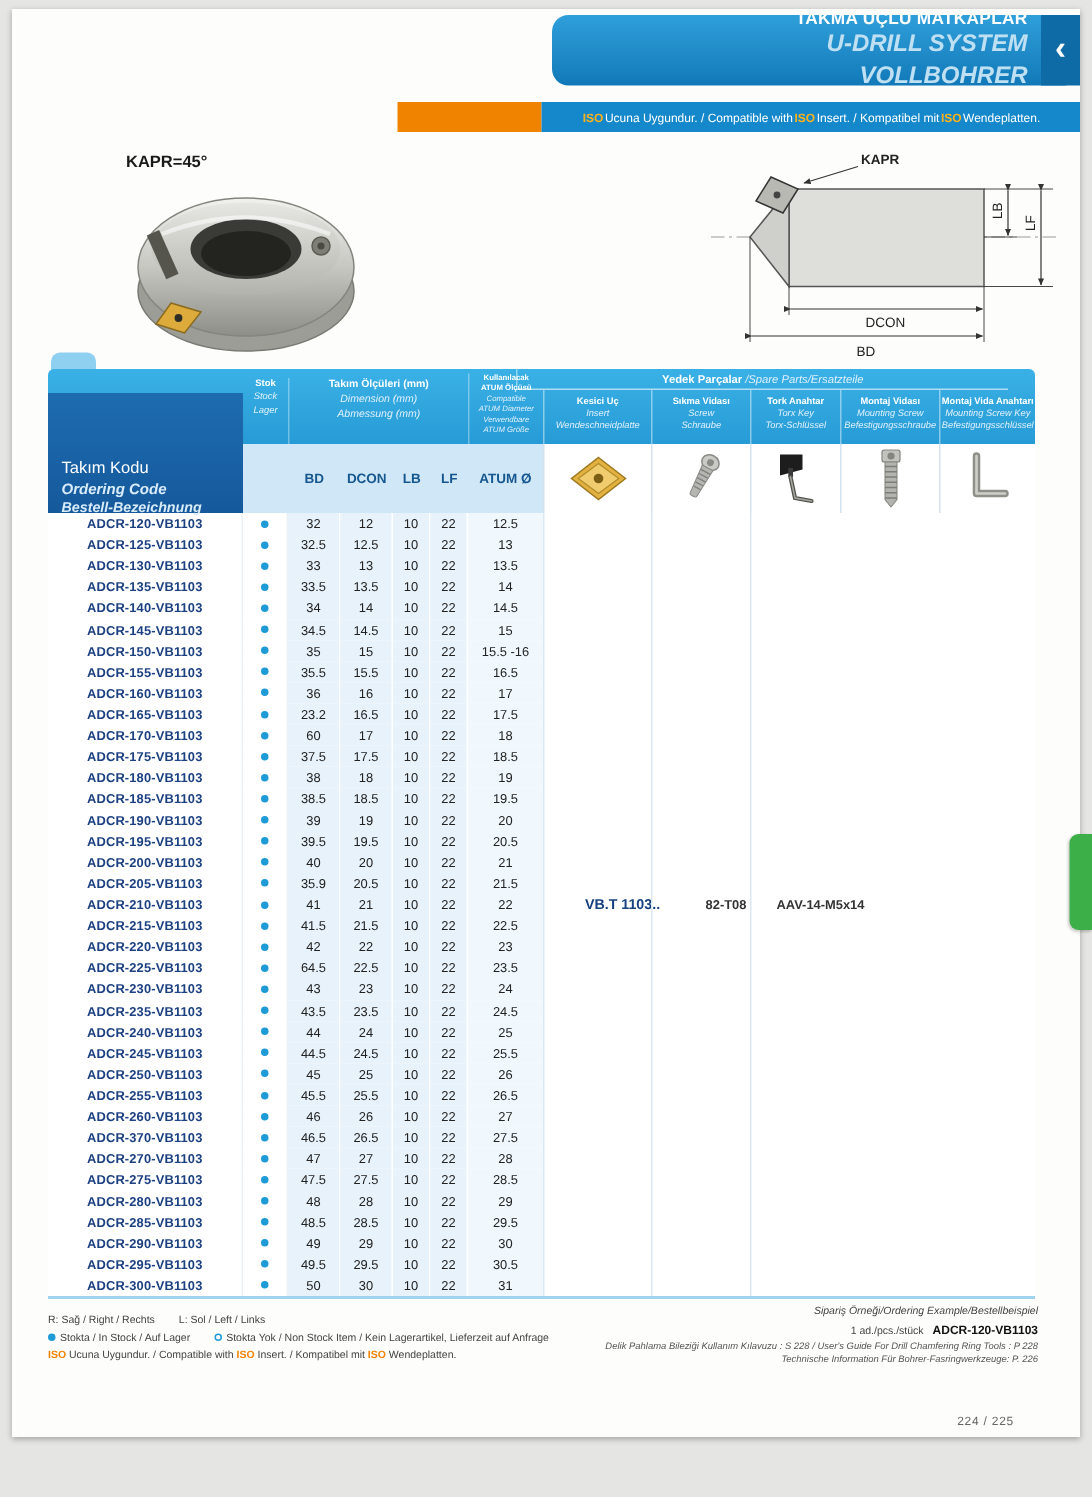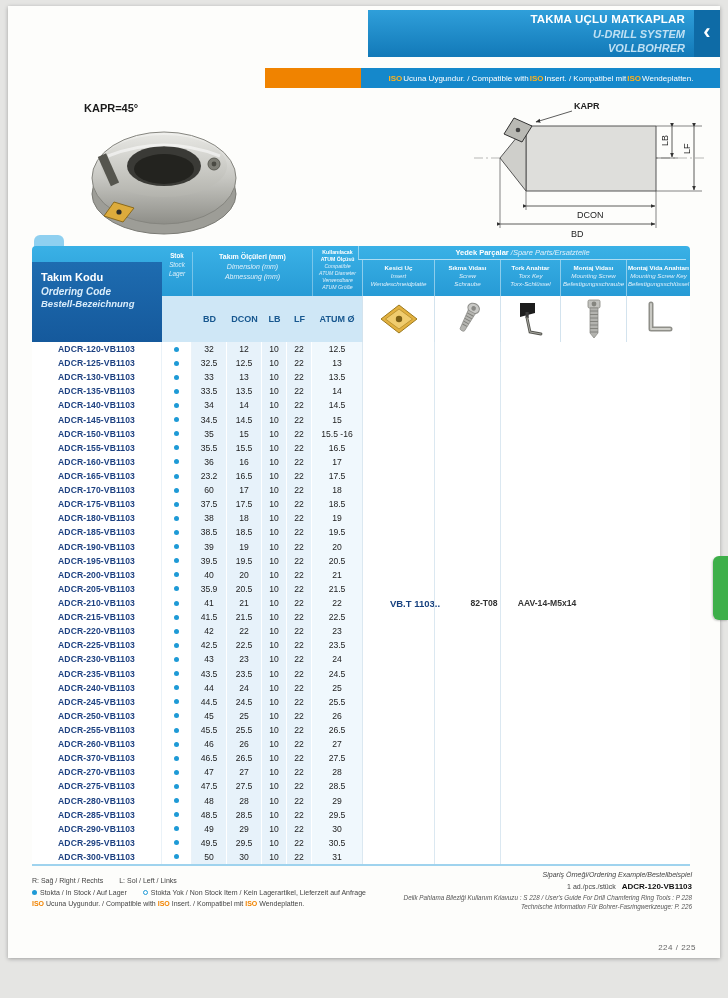--- a/index.html
+++ b/index.html
@@ -10,7 +10,7 @@
 
   
   .top-banner { position:absolute; top:4px; right:0; width:352px; height:47px;
-                background:linear-gradient(180deg,#2f9fda,#1279b8); display:flex; align-items:center; }
+                background:linear-gradient(180deg,#2f9fda,#1279b8); display:flex; align-items:center;border-radius:11px; }
   .banner-text { flex:1; text-align:right; padding-right:9px; color:#fff; line-height:1.28; }
   .bt1 { font-size:11.5px; font-weight:bold; letter-spacing:.2px; }
   .bt2,.bt3 { font-size:11px; font-weight:bold; font-style:italic; color:#bfe0f3; }

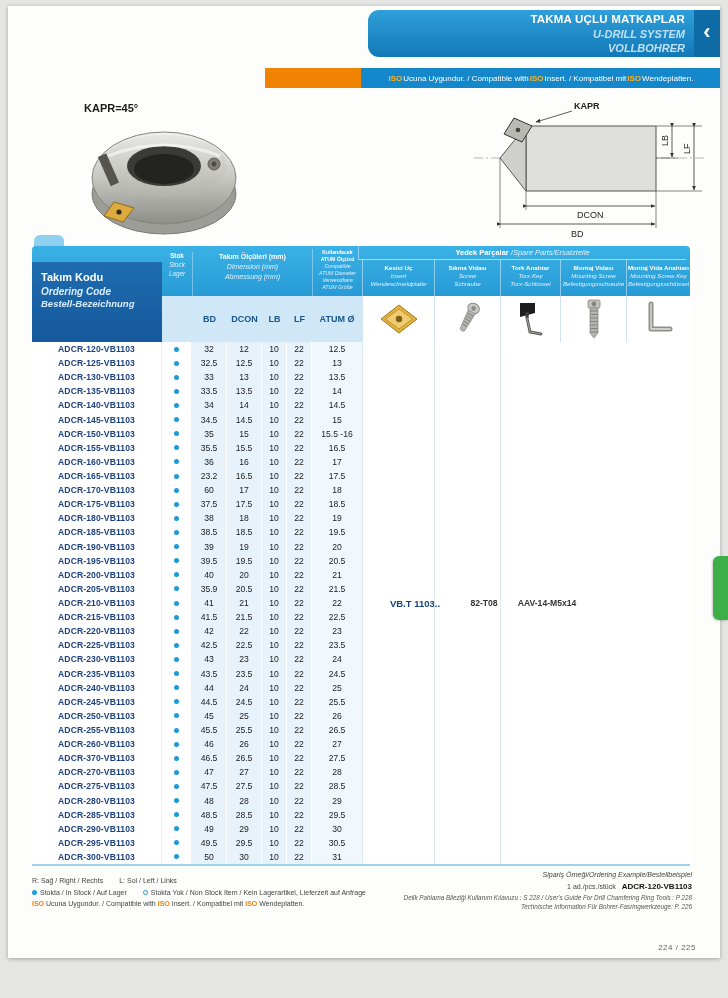--- a/index.html
+++ b/index.html
@@ -13,7 +13,7 @@
                 background:linear-gradient(180deg,#2f9fda,#1279b8); display:flex; align-items:center;border-radius:11px; }
   .banner-text { flex:1; text-align:right; padding-right:9px; color:#fff; line-height:1.28; }
   .bt1 { font-size:11.5px; font-weight:bold; letter-spacing:.2px; }
-  .bt2,.bt3 { font-size:11px; font-weight:bold; font-style:italic; color:#bfe0f3; }
+  .bt2,.bt3 { font-size:16px; font-weight:bold; font-style:italic; color:#bfe0f3; }
   .banner-chevron { width:26px; height:100%; background:#0e6ba6; color:#fff; display:flex;
                     align-items:center; justify-content:center; font-size:22px; font-weight:bold; padding-bottom:3px; }
 

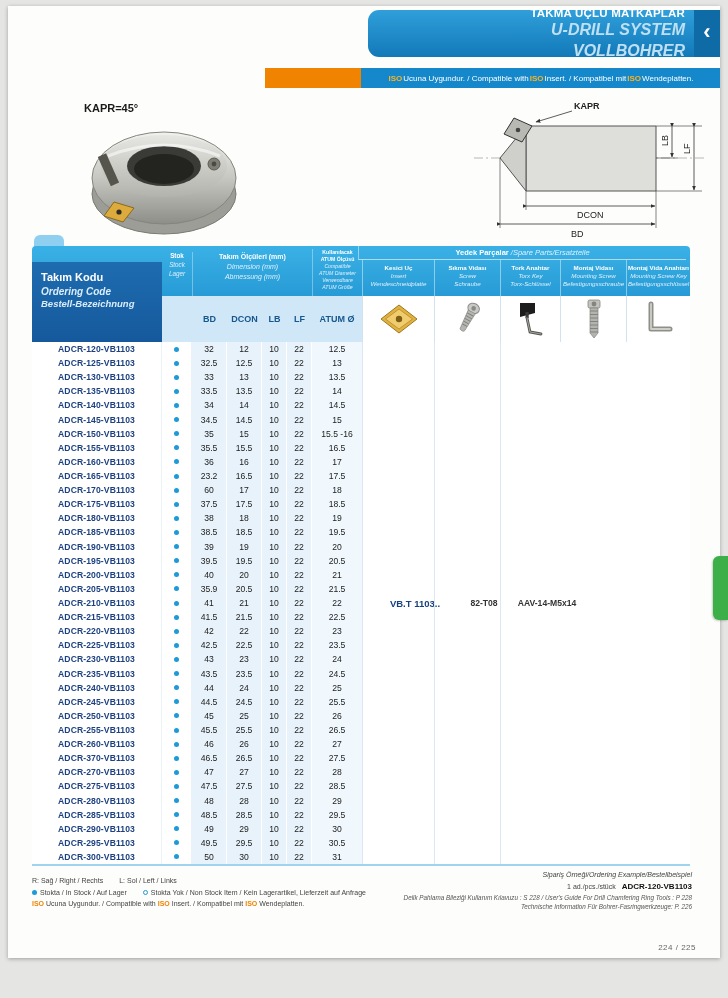--- a/index.html
+++ b/index.html
@@ -51,7 +51,7 @@
   .h-atum { position:absolute; left:280px; top:3px; width:50px; text-align:center; color:#fff;
             font-size:5.2px; line-height:1.35; border-left:1px solid rgba(255,255,255,.35); height:47px; }
   .h-atum .b { font-weight:bold; } .h-atum .i { font-style:italic; color:#dff0fb; }
-  .h-spareband { position:absolute; left:326px; top:0; width:328px; height:14px; color:#fff;
+  .h-spareband { position:absolute; left:312px; top:0; width:328px; height:14px; color:#fff;
                  font-size:7.5px; display:flex; align-items:center; justify-content:center;
                  border-bottom:1px solid rgba(255,255,255,.6); border-left:1px solid rgba(255,255,255,.45);
                  white-space:nowrap; }

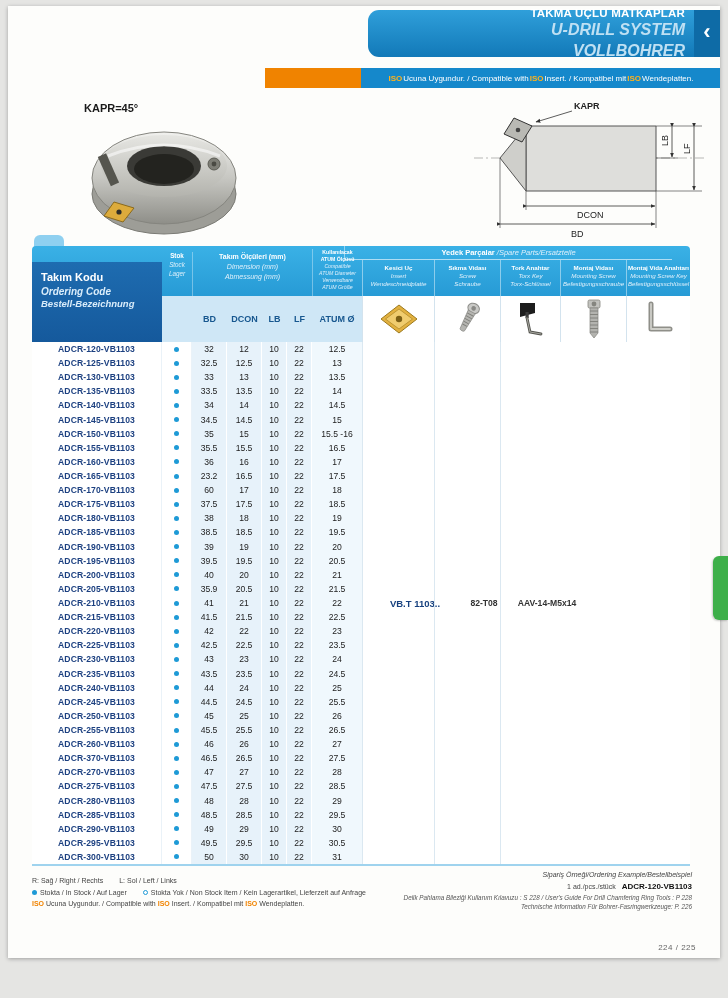--- a/index.html
+++ b/index.html
@@ -39,7 +39,7 @@
   .h-codebox { position:absolute; left:0; top:16px; width:130px; height:80px;
                background:linear-gradient(180deg,#1e6cb0,#15599c); color:#fff; padding:8px 0 0 9px;
                line-height:1.35; border-radius:0; }
-  .h-codebox .l1 { font-size:11px; font-weight:bold; }
+  .h-codebox .l1 { font-size:11px; font-weight:normal;margin-top:35px; }
   .h-codebox .l2 { font-size:10px; font-weight:bold; font-style:italic; color:#d9ecfa; }
   .h-codebox .l3 { font-size:9.5px; font-weight:bold; font-style:italic; color:#d9ecfa; }
   .h-stok { position:absolute; left:130px; top:6px; width:30px; text-align:center; color:#fff;

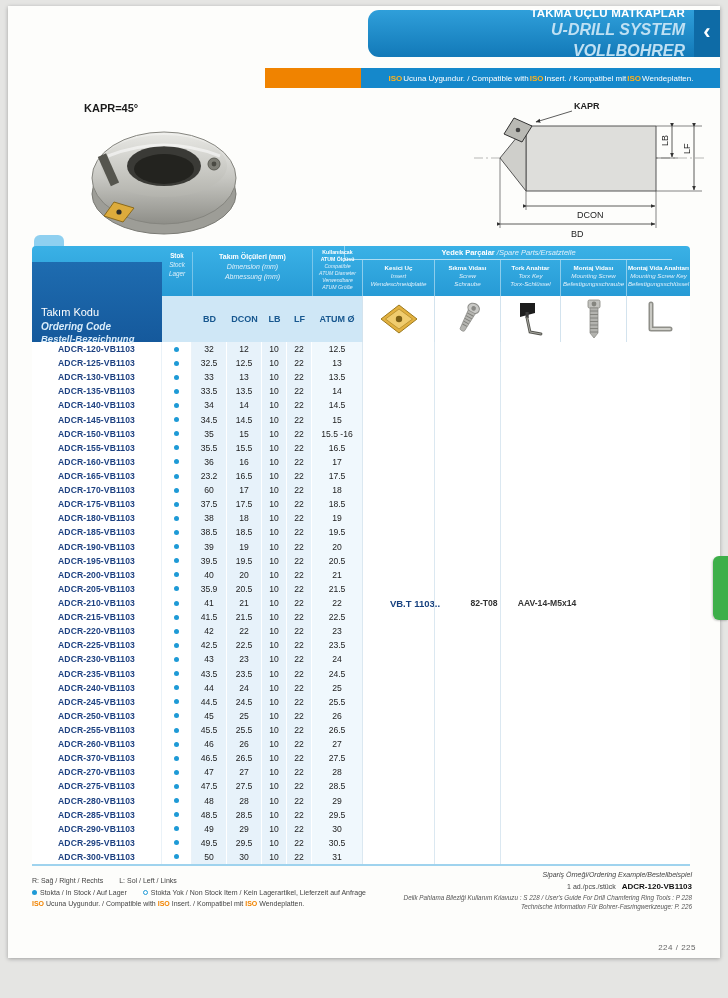--- a/index.html
+++ b/index.html
@@ -552,7 +552,7 @@
     <div class="cell c-stok">
                 <span class="dot"></span>
               </div>
-    <div class="cell c-num col-bd">42.5</div>
+    <div class="cell c-num col-bd">64.5</div>
     <div class="cell c-num col-dcon">22.5</div>
     <div class="cell c-num col-lb">10</div>
     <div class="cell c-num col-lf">22</div>

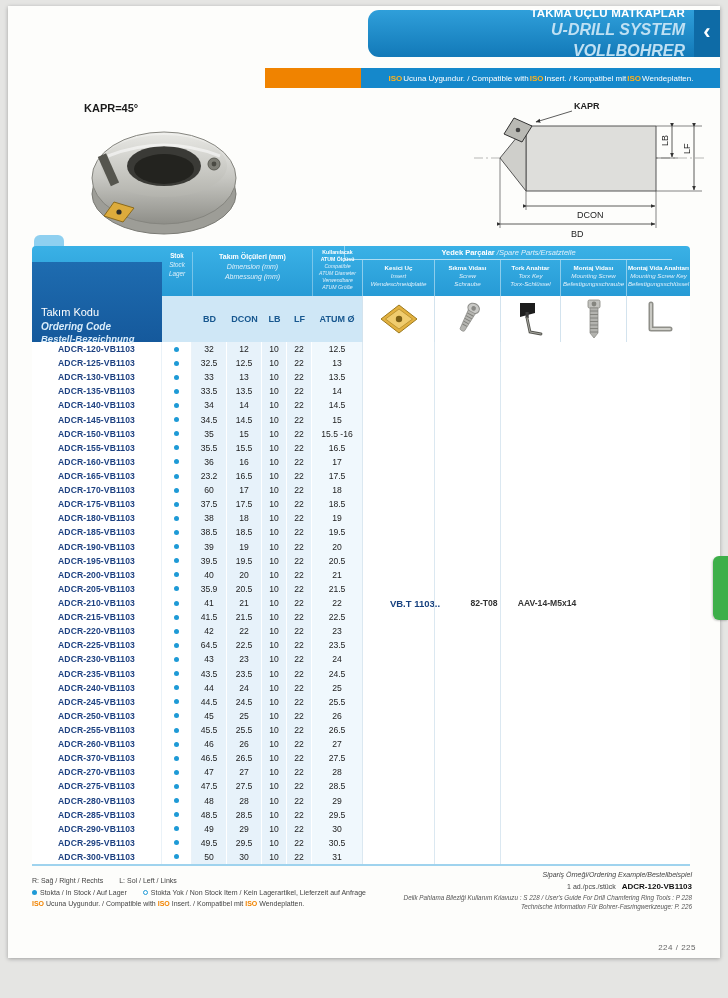--- a/index.html
+++ b/index.html
@@ -97,7 +97,7 @@
                 line-height:1.5; }
   .foot-right .code { font-weight:bold; color:#111; font-size:8px; margin-left:6px; }
   .foot-right .small { font-size:6.3px; color:#555; }
-  .page-number { position:absolute; right:24px; bottom:6px; font-size:8px; color:#666; letter-spacing:.5px; }
+  .page-number { position:absolute; right:44px; bottom:6px; font-size:8px; color:#666; letter-spacing:.5px; }
 
   .green-tab { position:absolute; right:0; top:556px; width:15px; height:64px; background:#3daf49;
                border-radius:6px 0 0 6px; box-shadow:-1px 1px 2px rgba(0,0,0,.2); }

